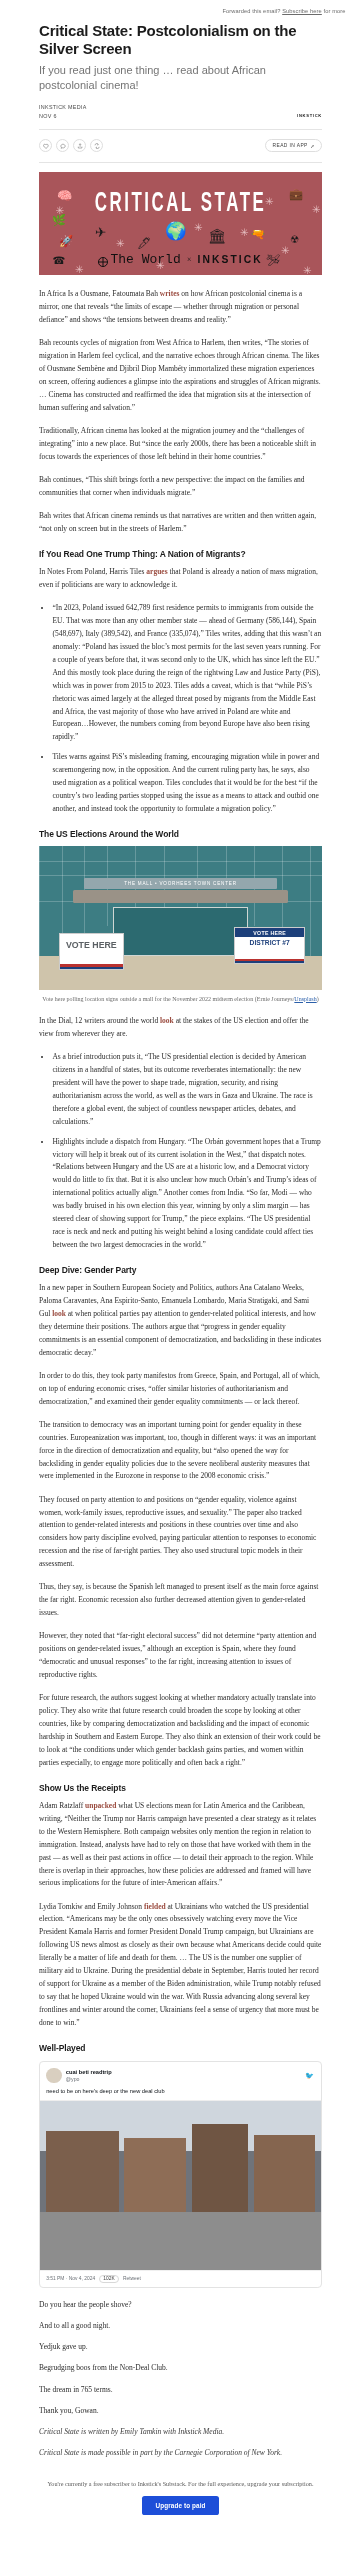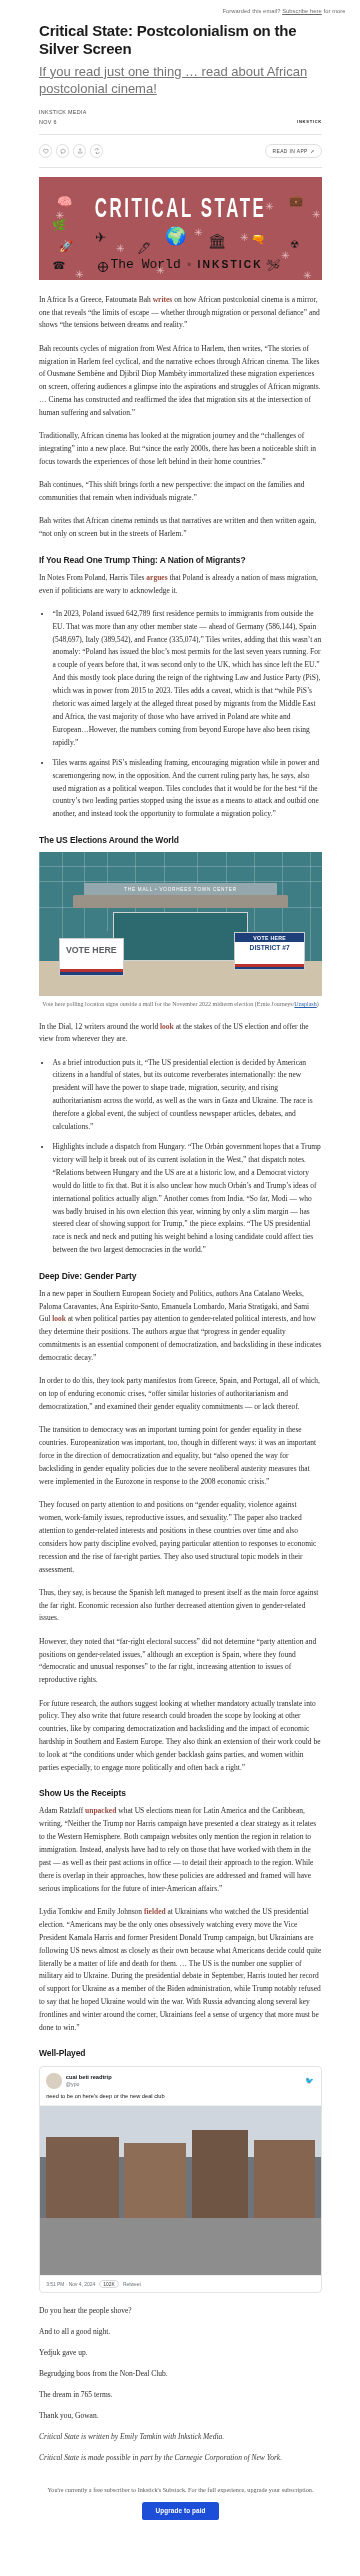--- a/index.html
+++ b/index.html
@@ -34,12 +34,11 @@
     color: #1c1c1c;
   }
   .subtitle {
-    font-size: 13px;
+    font-size: 11px;
     color: #757575;
     font-weight: 400;
     line-height: 1.35;
     margin: 0 0 11.3px 0;
-    text-decoration: underline;
   }
   .byline-row { display:flex; justify-content:space-between; align-items:flex-end; }
   .byline { font-size: 5.4px; letter-spacing:0.3px; color:#4a4a4a; text-transform:uppercase; }

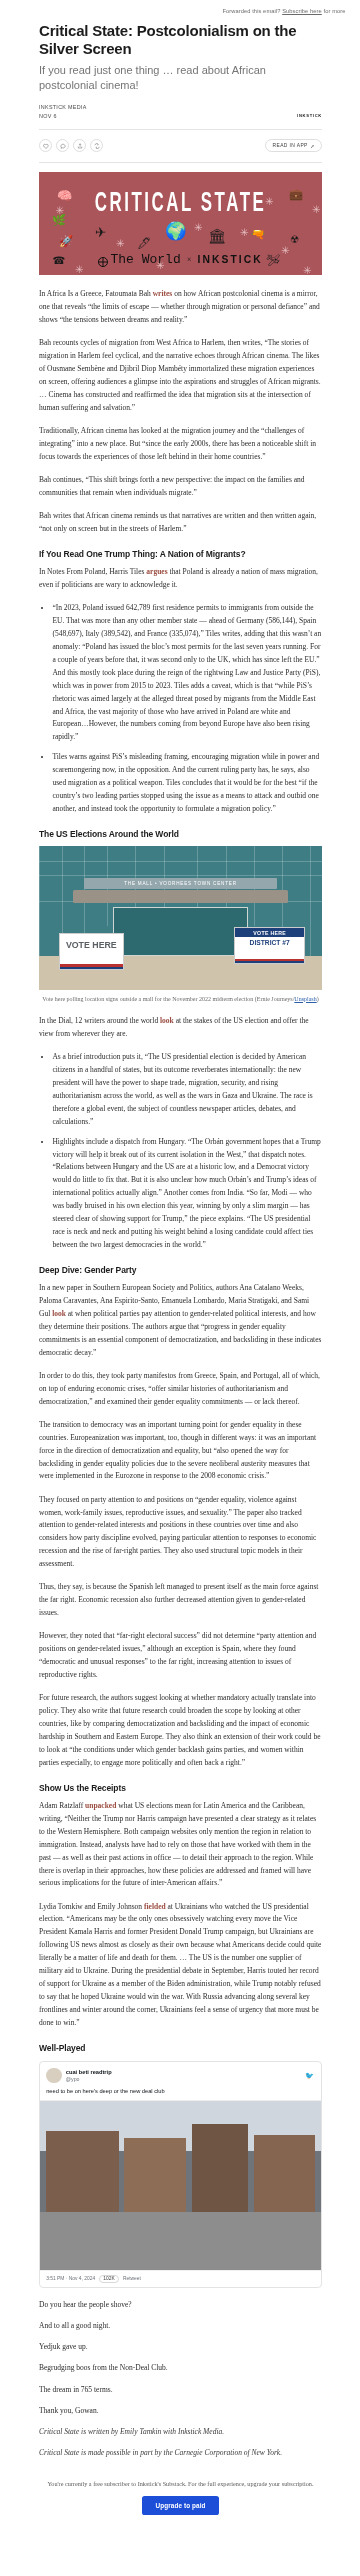--- a/index.html
+++ b/index.html
@@ -296,7 +296,7 @@
   <div class="content" style="margin-top:13.4px;">
 
     <p class="body">
-      <span>In Africa Is a Greece, Fatoumata Bah </span><a class="inline" href="#">writes</a><span> on how African postcolonial cinema is a mirror, one that reveals “the limits of escape — whether through migration or personal defiance” and shows “the tensions between dreams and reality.”</span>
+      <span>In Africa Is a Ousmane, Fatoumata Bah </span><a class="inline" href="#">writes</a><span> on how African postcolonial cinema is a mirror, one that reveals “the limits of escape — whether through migration or personal defiance” and shows “the tensions between dreams and reality.”</span>
     </p>
     <p class="body">Bah recounts cycles of migration from West Africa to Harlem, then writes, “The stories of migration in Harlem feel cyclical, and the narrative echoes through African cinema. The likes of Ousmane Sembène and Djibril Diop Mambéty immortalized these migration experiences on screen, offering audiences a glimpse into the aspirations and struggles of African migrants. … Cinema has constructed and reaffirmed the idea that migration sits at the intersection of human suffering and salvation.”</p>
     <p class="body">Traditionally, African cinema has looked at the migration journey and the “challenges of integrating” into a new place. But “since the early 2000s, there has been a noticeable shift in focus towards the experiences of those left behind in their home countries.”</p>

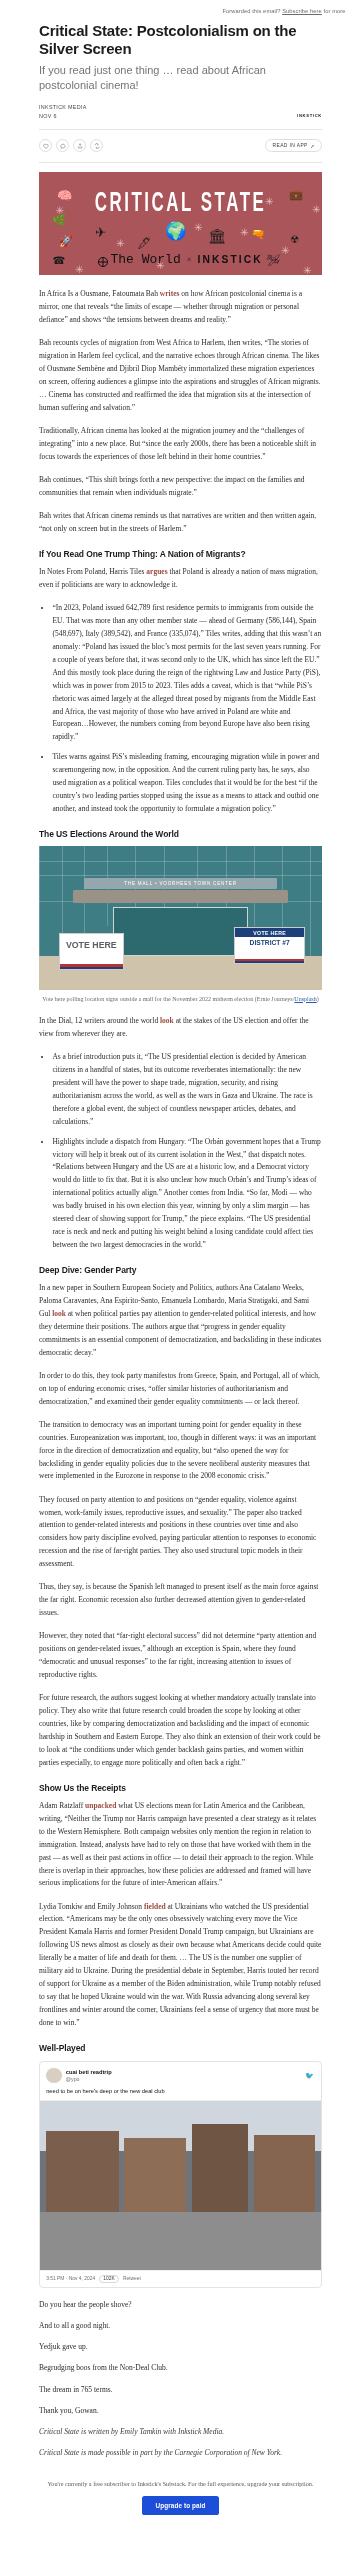--- a/index.html
+++ b/index.html
@@ -300,7 +300,7 @@
     </p>
     <p class="body">Bah recounts cycles of migration from West Africa to Harlem, then writes, “The stories of migration in Harlem feel cyclical, and the narrative echoes through African cinema. The likes of Ousmane Sembène and Djibril Diop Mambéty immortalized these migration experiences on screen, offering audiences a glimpse into the aspirations and struggles of African migrants. … Cinema has constructed and reaffirmed the idea that migration sits at the intersection of human suffering and salvation.”</p>
     <p class="body">Traditionally, African cinema has looked at the migration journey and the “challenges of integrating” into a new place. But “since the early 2000s, there has been a noticeable shift in focus towards the experiences of those left behind in their home countries.”</p>
-    <p class="body">Bah continues, “This shift brings forth a new perspective: the impact on the families and communities that remain when individuals migrate.”</p>
+    <p class="body">Bah continues, “This shift brings forth a new perspective: the impact on the families and communities that corner when individuals migrate.”</p>
     <p class="body">Bah writes that African cinema reminds us that narratives are written and then written again, “not only on screen but in the streets of Harlem.”</p>
 
     <h2 class="section">If You Read One Trump Thing: A Nation of Migrants?</h2>

